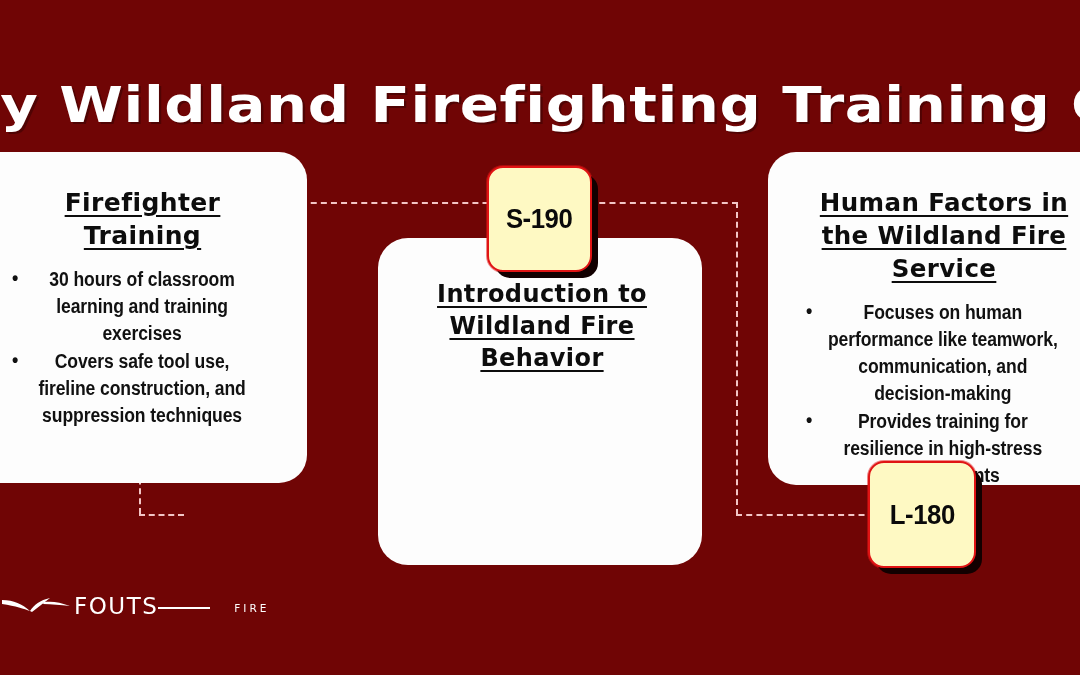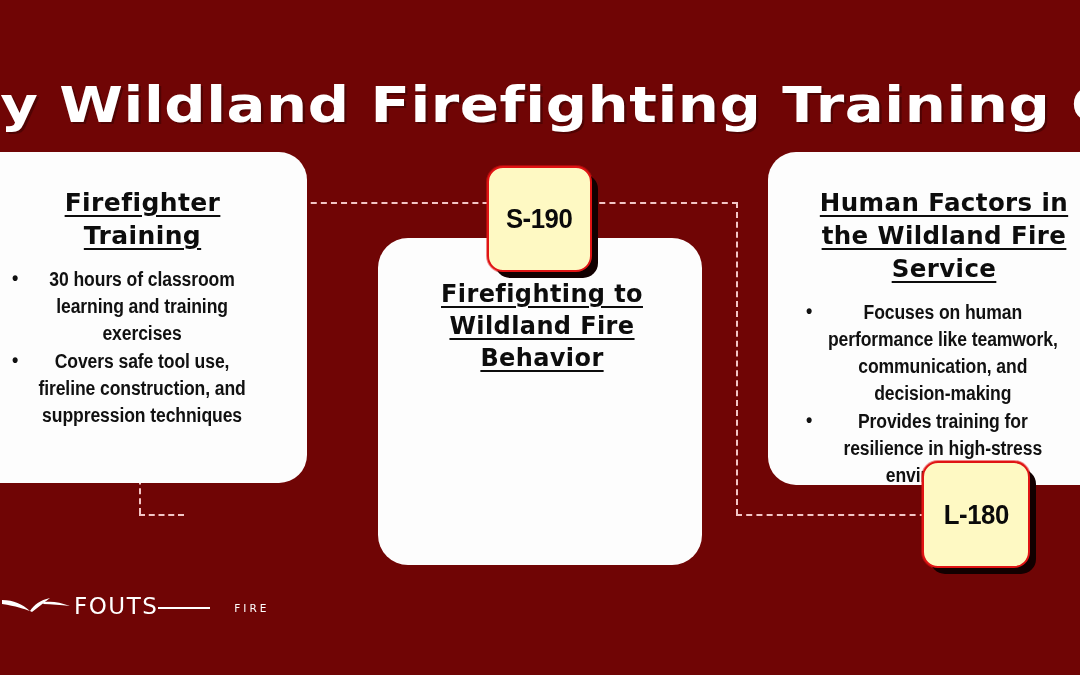--- a/index.html
+++ b/index.html
@@ -219,7 +219,7 @@
   </div>
 
   <div class="card" id="card-mid">
-    <div class="card-title">Firefighting to
+    <div class="card-title">Introduction to
 Wildland Fire
 Behavior</div>
   </div>

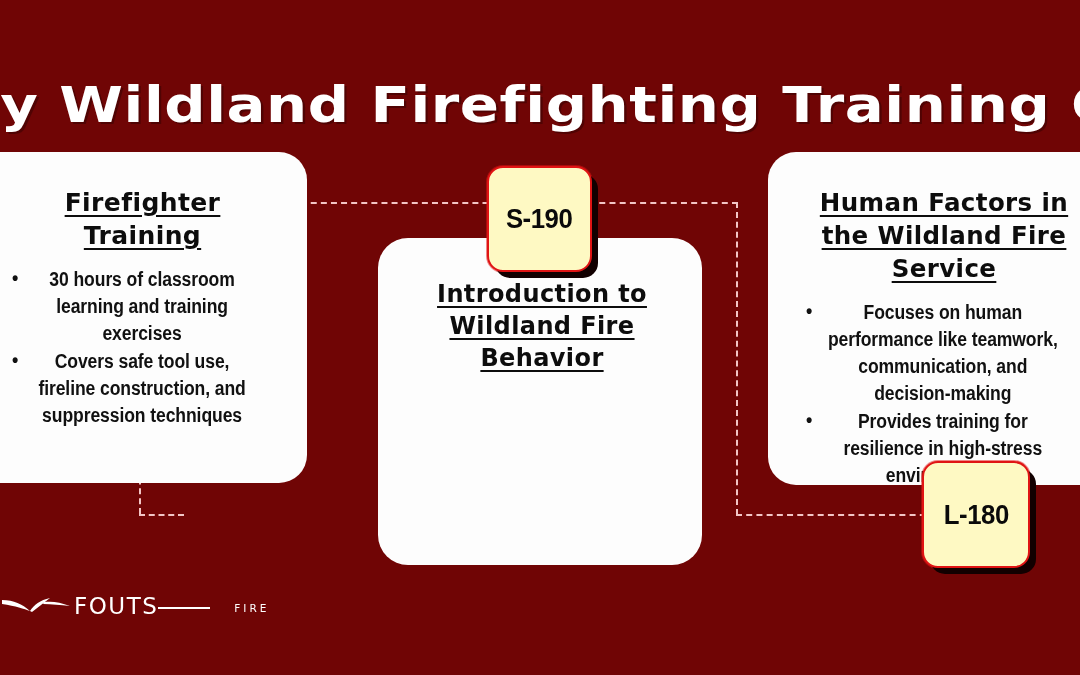--- a/index.html
+++ b/index.html
@@ -151,7 +151,7 @@
   }
   #badge-s130 { left: 89px;  top: 461px; width: 103px; height: 103px; }
   #badge-s190 { left: 487px; top: 166px; width: 101px; height: 102px; }
-  #badge-l180 { left: 922px; top: 461px; width: 104px; height: 103px; }
+  #badge-l180 { left: 868px; top: 461px; width: 104px; height: 103px; }
 
   
   #logo {

